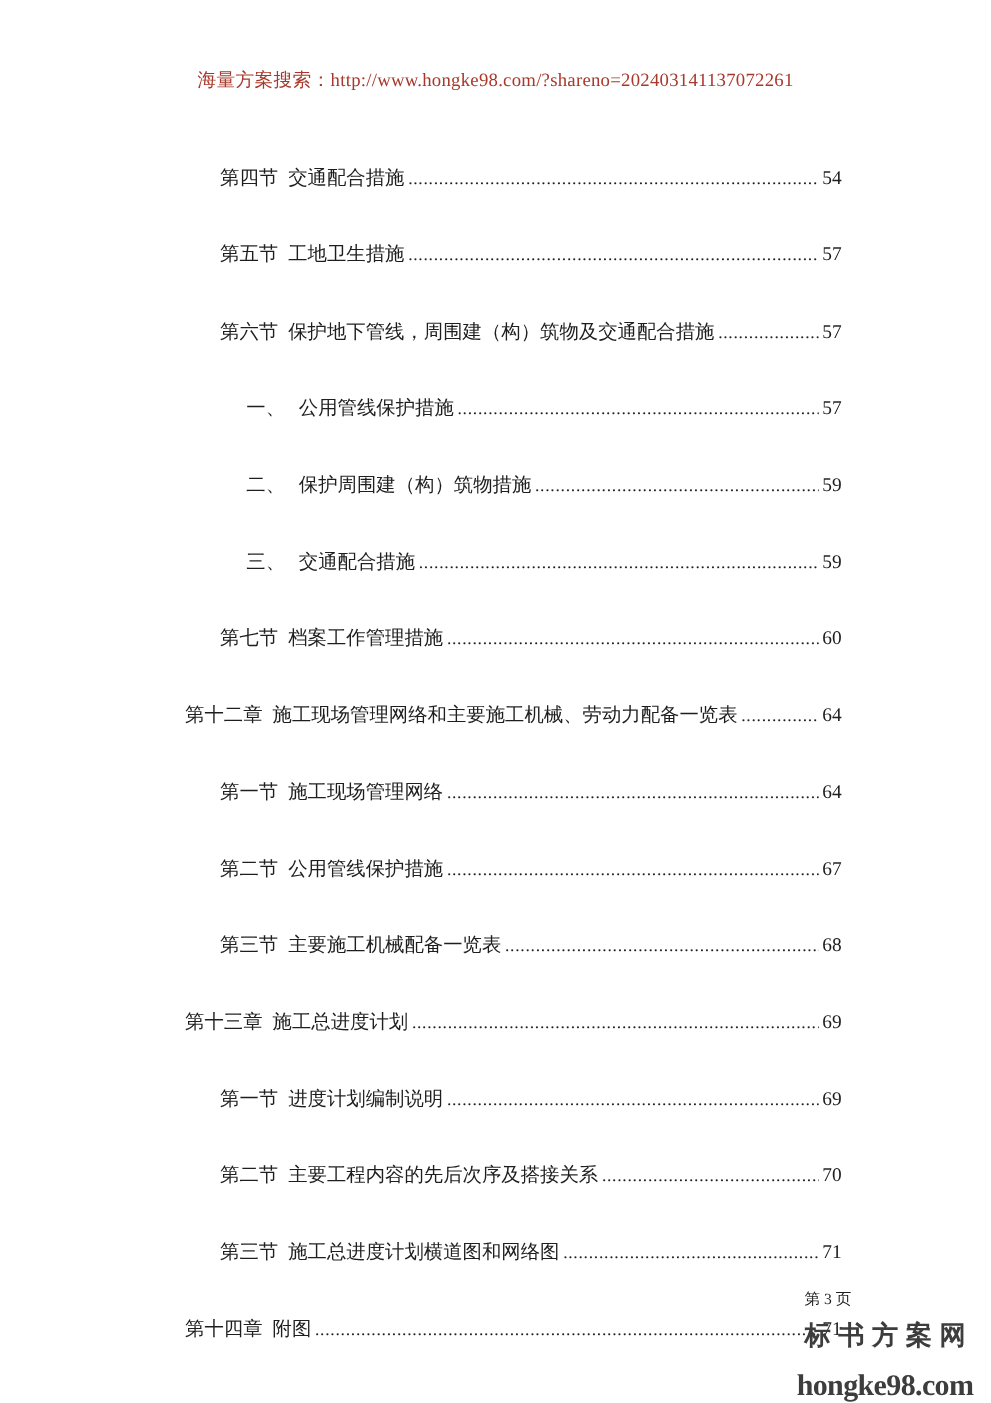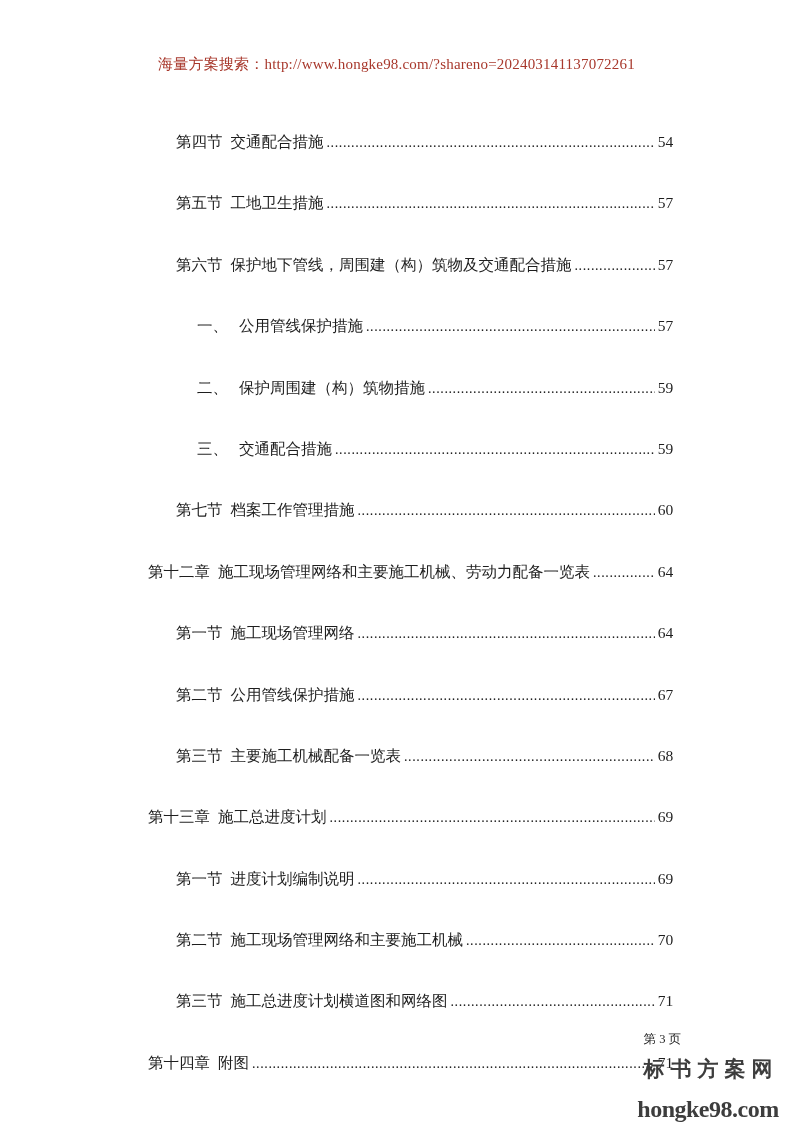--- a/index.html
+++ b/index.html
@@ -162,7 +162,7 @@
       </div>
       <div class="toc-row lv2">
         <span class="num">第二节</span>
-        <span class="title">施工现场管理网络和主要施工机械</span>
+        <span class="title">主要工程内容的先后次序及搭接关系</span>
         <span class="leader">................................................................................................................................................................................................................................................</span>
         <span class="page-num">70</span>
       </div>

